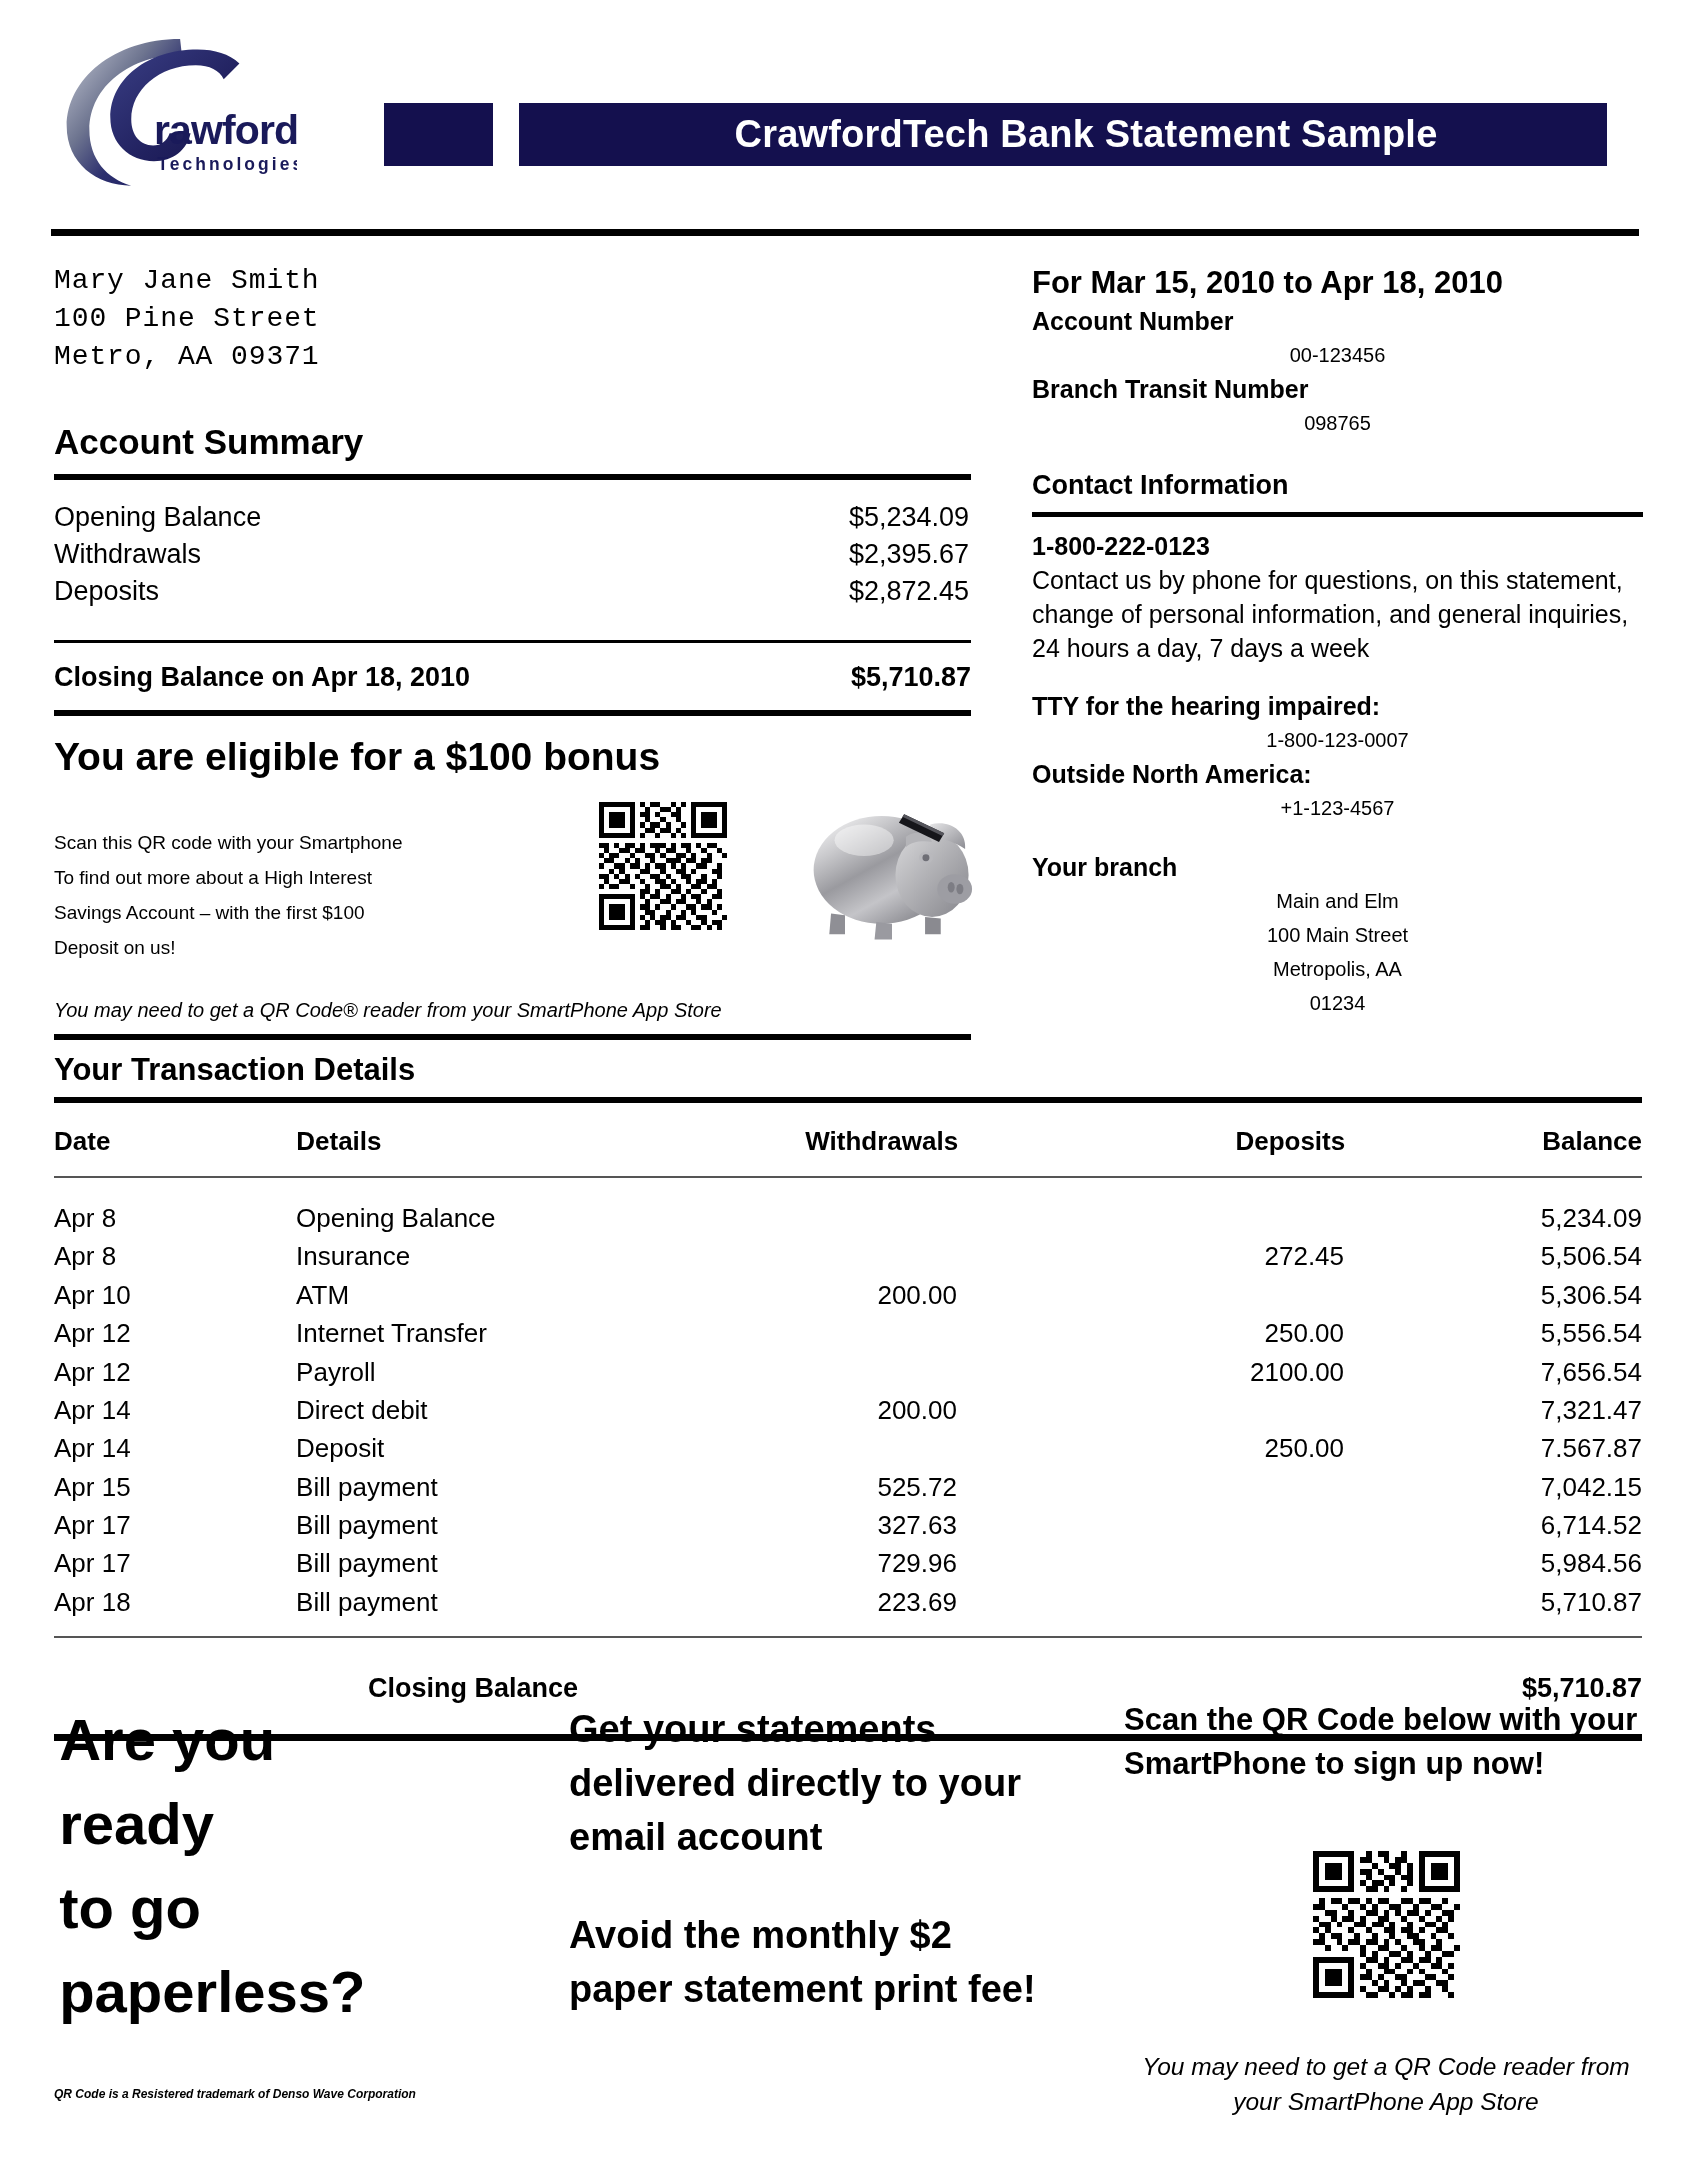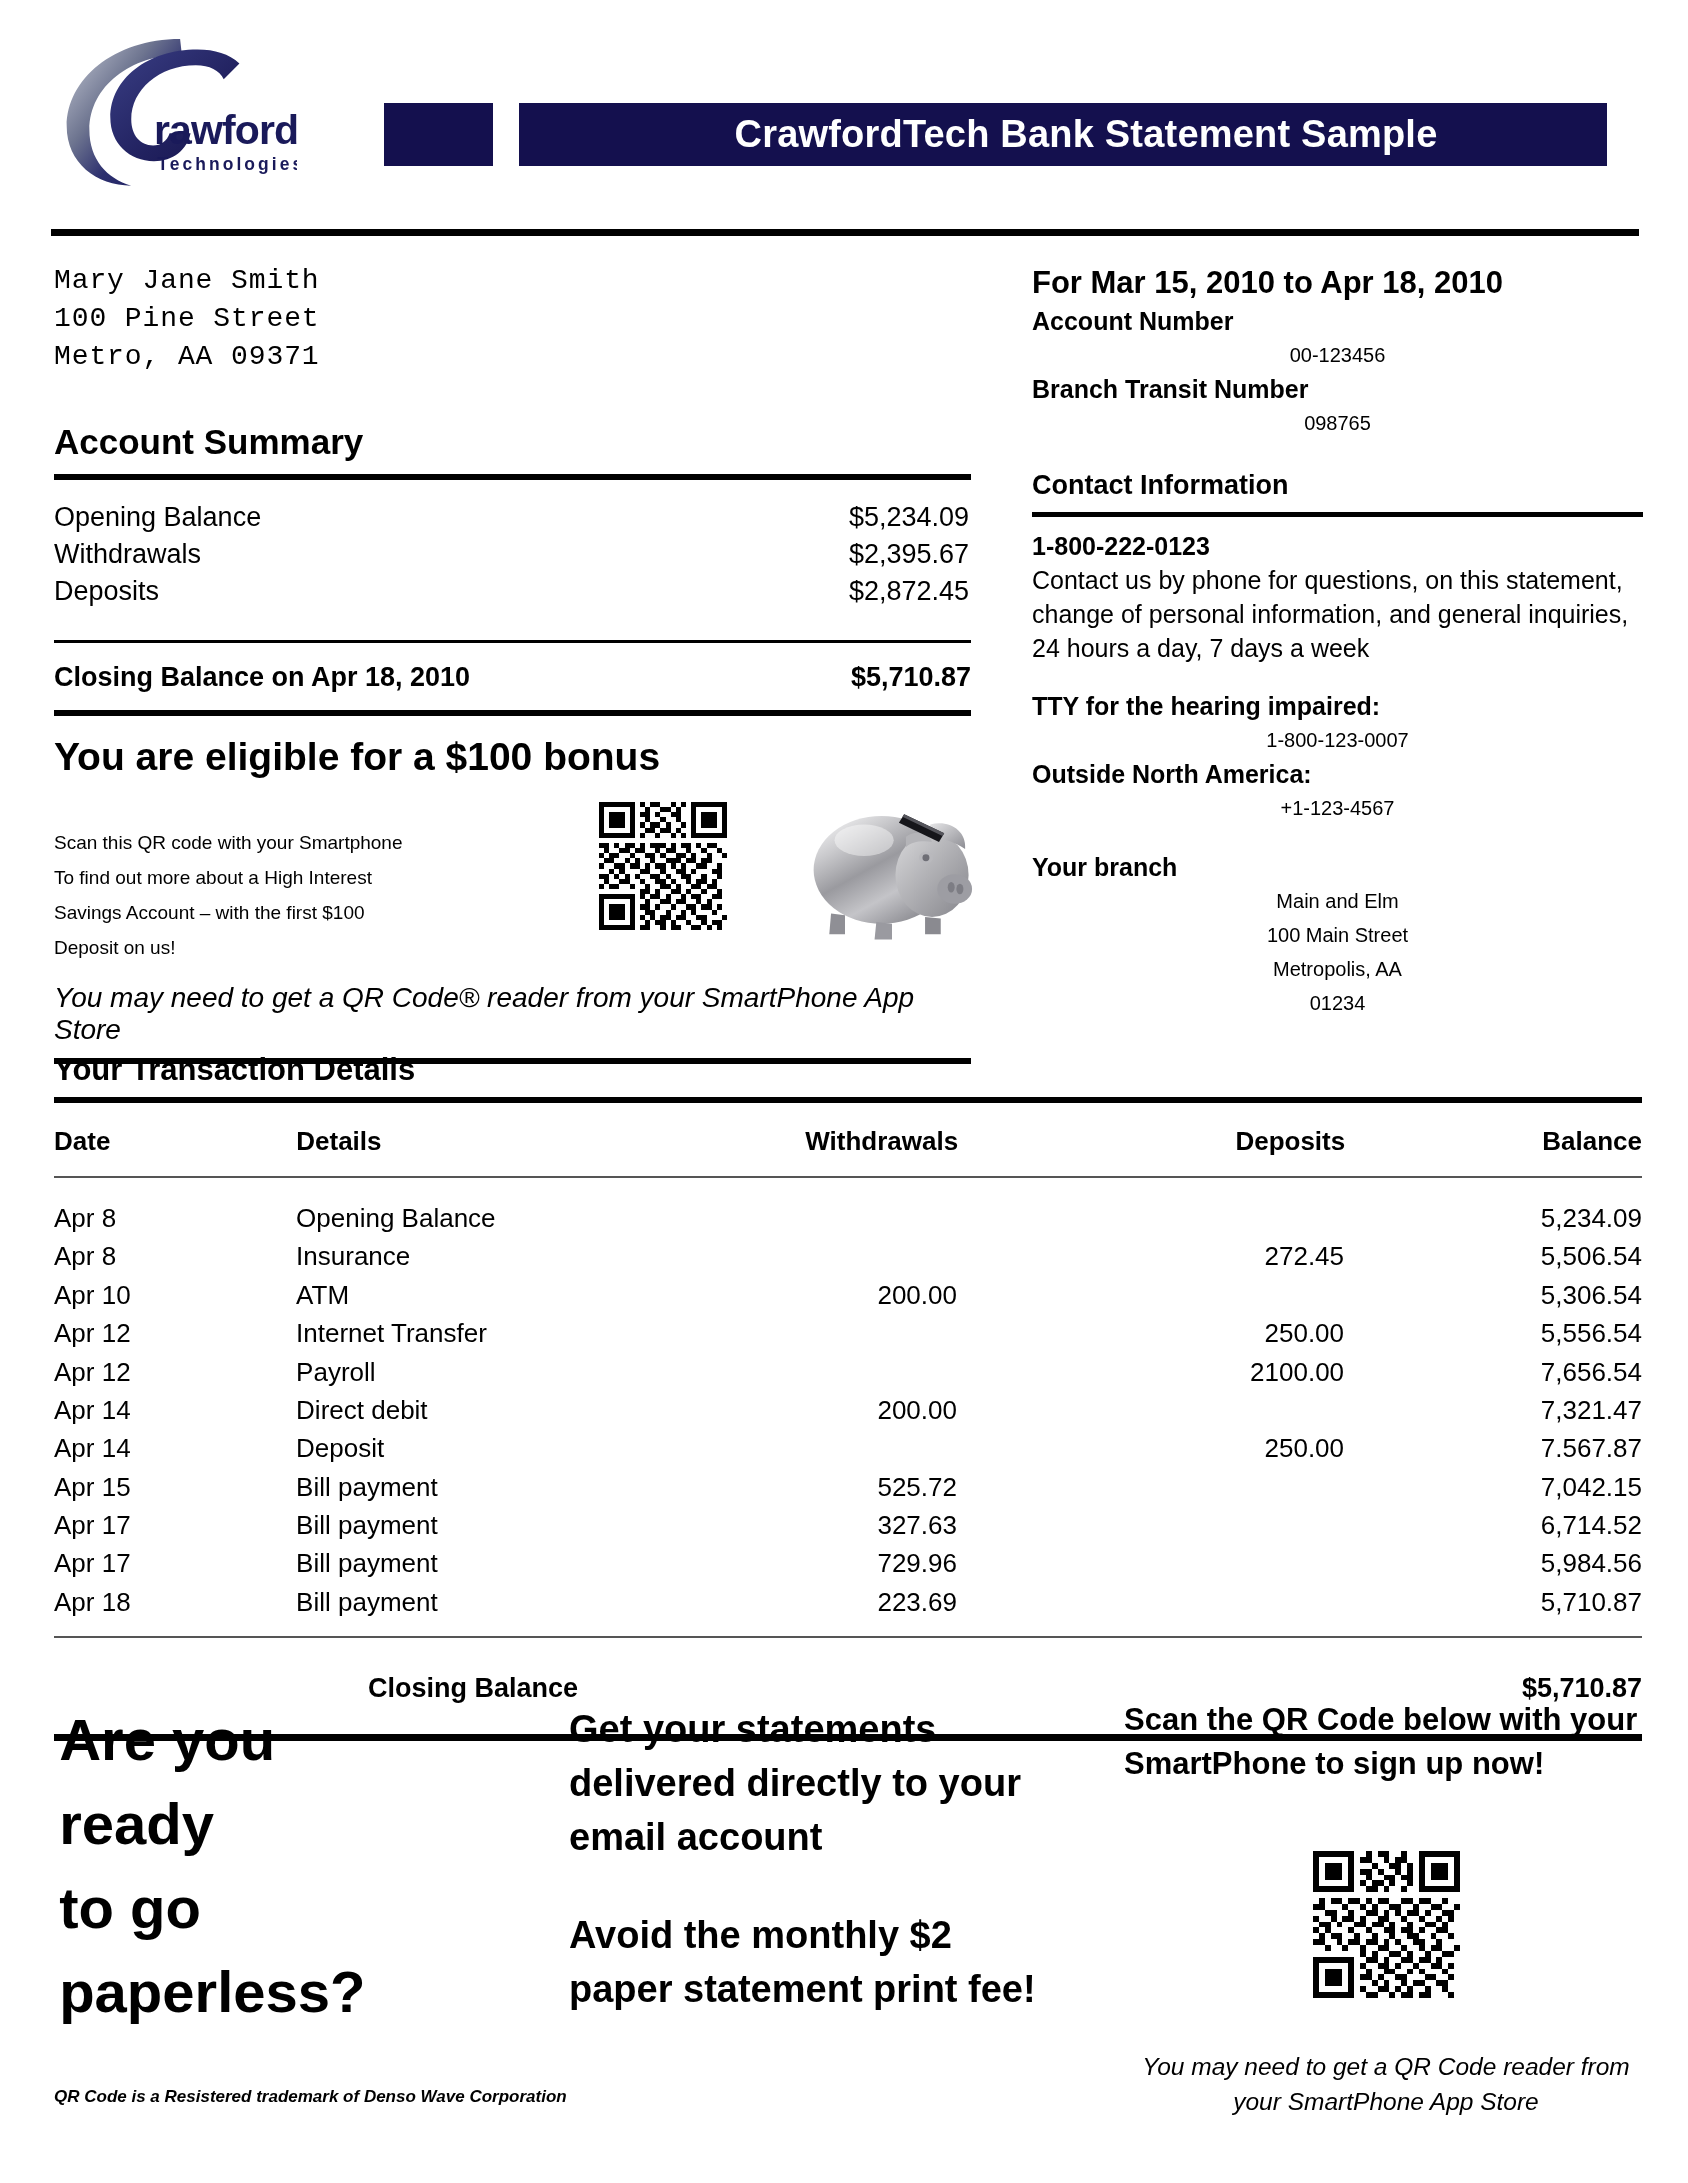--- a/index.html
+++ b/index.html
@@ -46,7 +46,7 @@
   .bonus-text{position:absolute;left:0;top:23px;width:524px;font-size:19px;line-height:35px;}
   .qr1{position:absolute;left:545px;top:0px;width:128px;height:128px;}
   .piggy{position:absolute;left:747px;top:-7px;width:175px;height:148px;}
-  .bonus-fine{font-size:28px;font-style:italic;margin-top:5px;}
+  .bonus-fine{font-size:20px;font-style:italic;margin-top:22px;}
 
   
   .rightcol{position:absolute;left:1032px;top:262px;width:611px;}

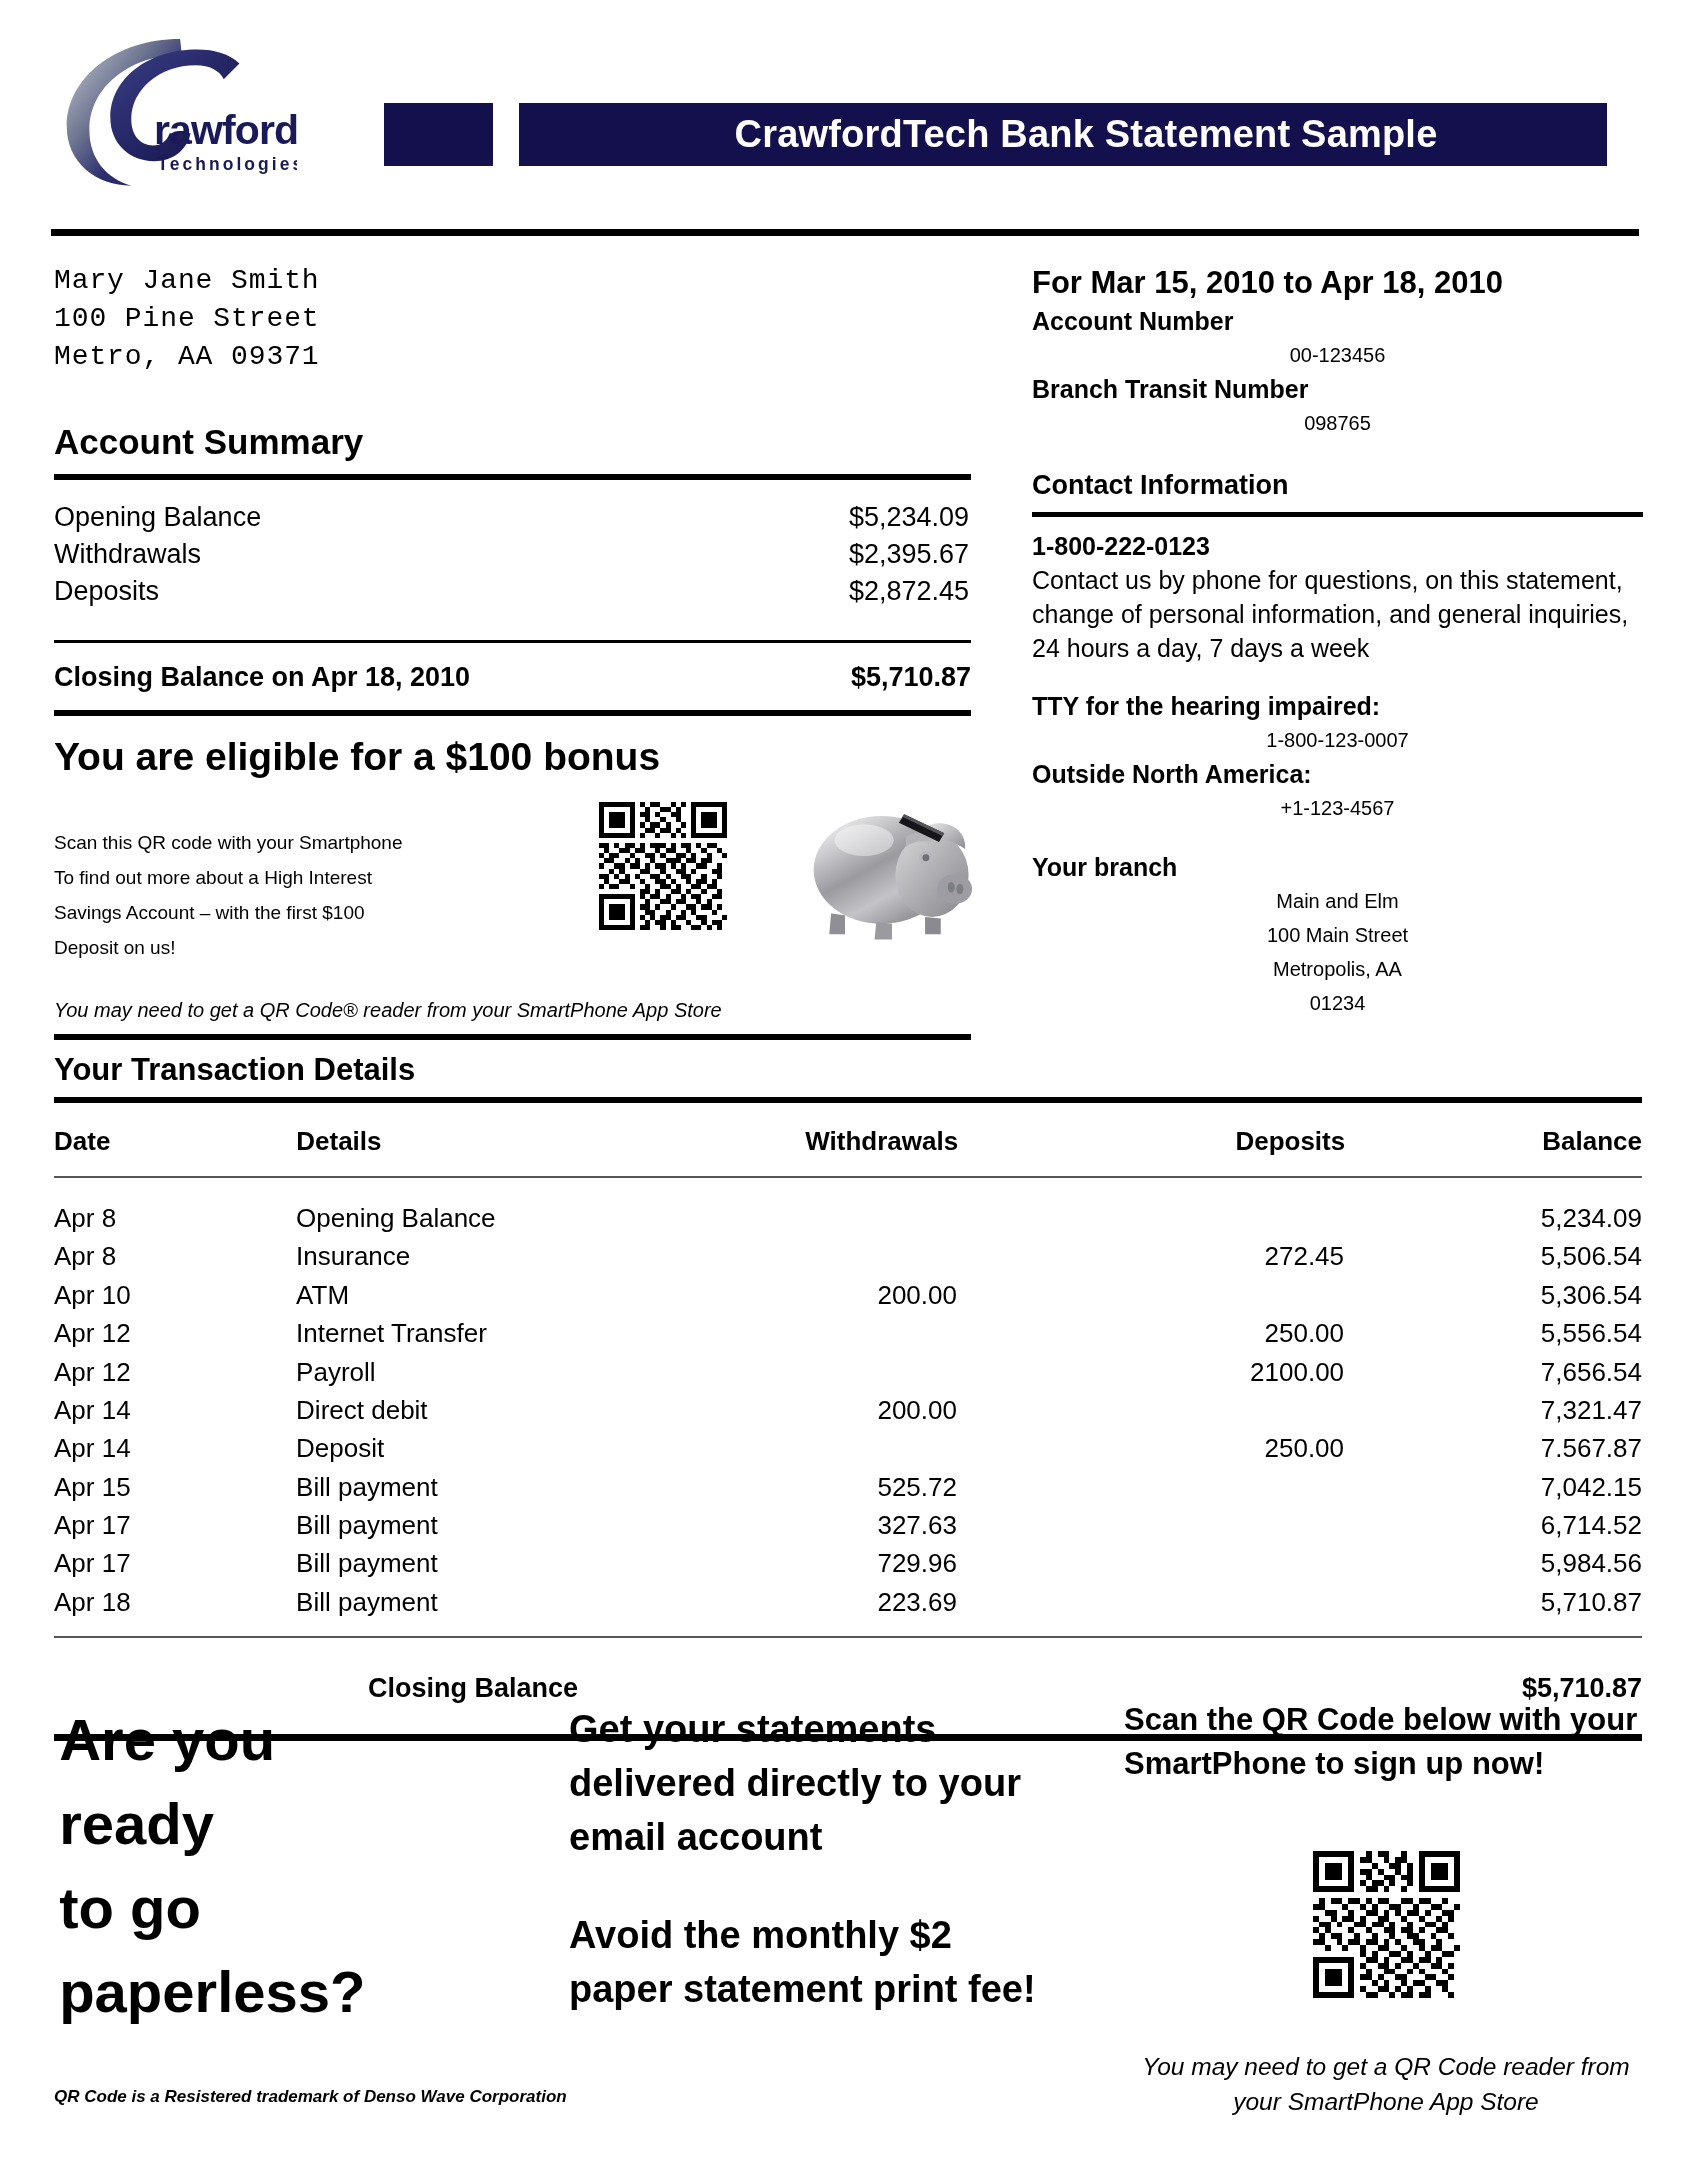--- a/index.html
+++ b/index.html
@@ -90,7 +90,7 @@
   .qr2{margin:65px auto 0 auto;width:147px;height:147px;}
   .p3fine{margin-top:51px;font-size:24.5px;font-style:italic;
           line-height:35px;text-align:center;}
-  .trademark{position:absolute;left:54px;top:2087px;font-size:17px;
+  .trademark{position:absolute;left:54px;top:2087px;font-size:12px;
              font-style:italic;font-weight:bold;}
 </style>
 </head>

